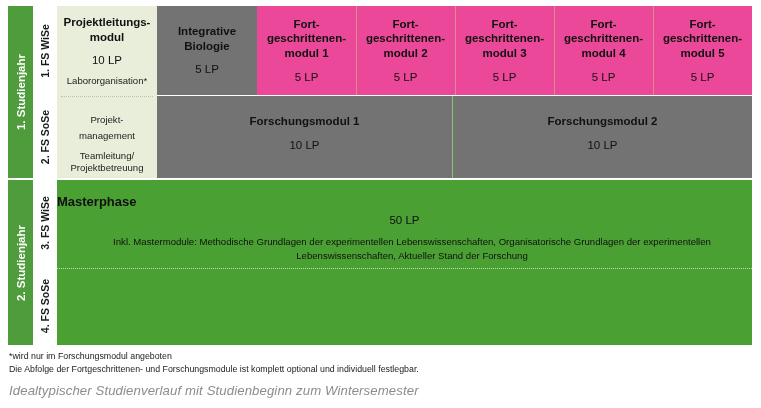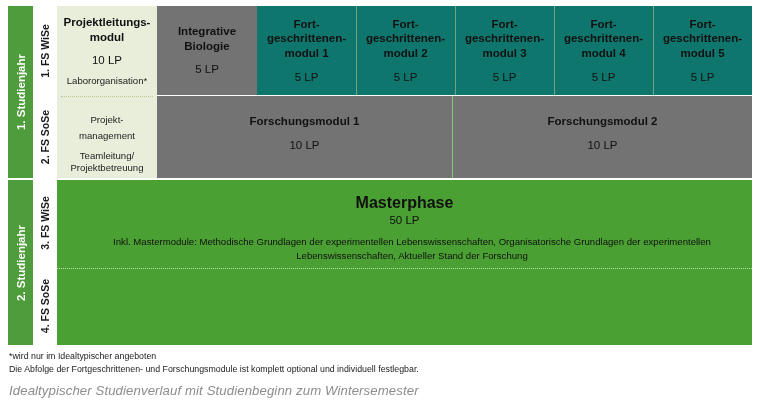--- a/index.html
+++ b/index.html
@@ -105,7 +105,7 @@
   
   .c-cream   { background: #e9eedb; }
   .c-mid     { background: #737373; }
-  .c-light   { background: #0f766e; }
+  .c-light   { background: #ec4899; }
 
   
   .vdiv {

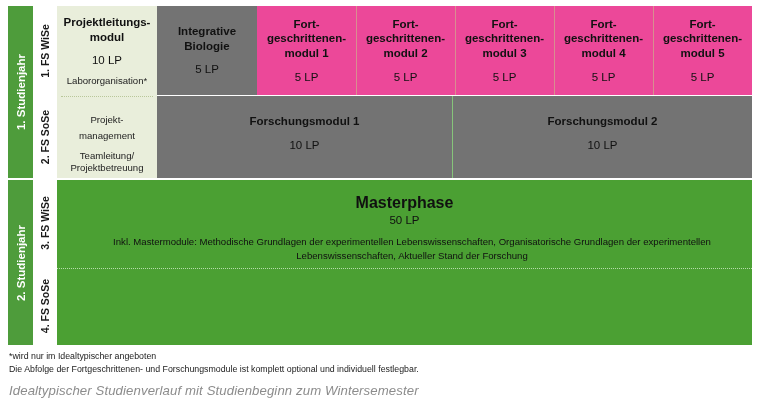--- a/index.html
+++ b/index.html
@@ -142,9 +142,8 @@
     position: absolute;
     left: 0; right: 0;
     top: 14px;
-    text-align: center;
     font-weight: 700;
-    font-size: 16px;
+    font-size: 13px;
   }
   #masterphase-lp {
     position: absolute;

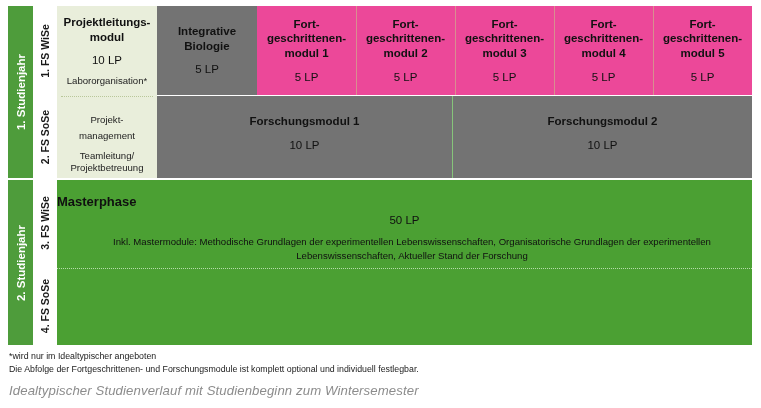--- a/index.html
+++ b/index.html
@@ -291,7 +291,7 @@
 </div>
 
 <div id="footnotes">
-  <div>*wird nur im Idealtypischer angeboten</div>
+  <div>*wird nur im Forschungsmodul angeboten</div>
   <div>Die Abfolge der Fortgeschrittenen- und Forschungsmodule ist komplett optional und individuell festlegbar.</div>
 </div>
 

